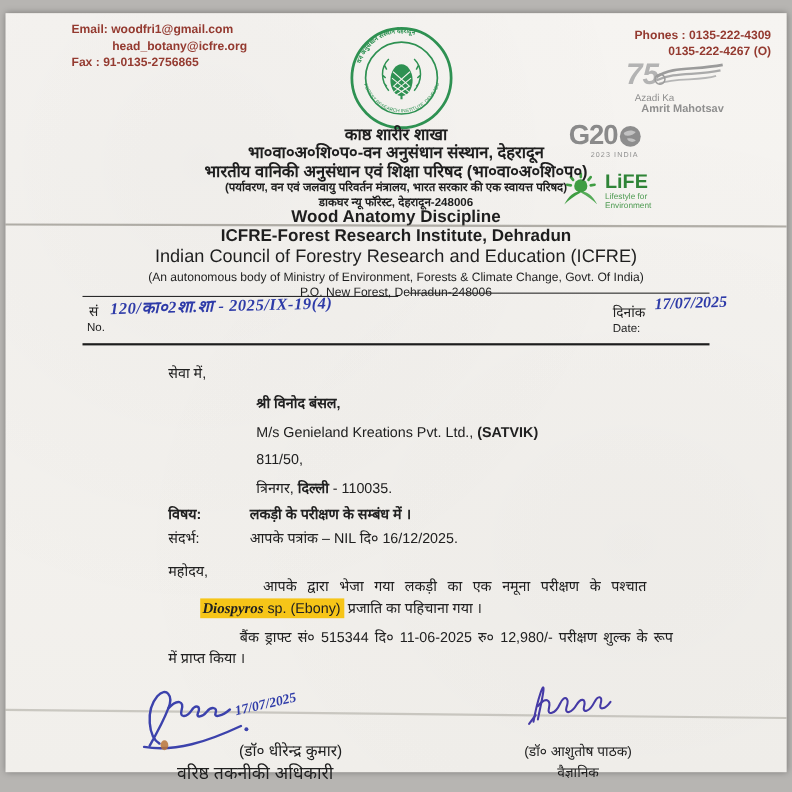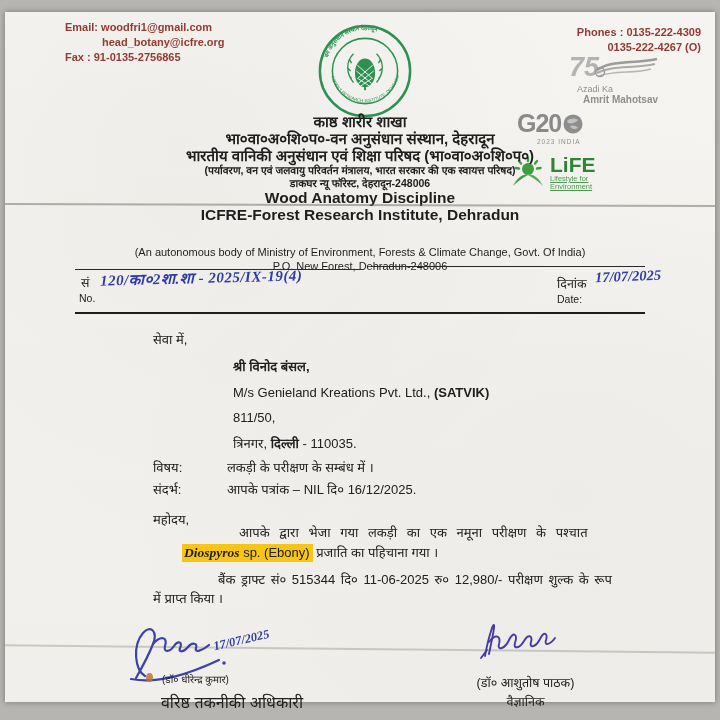--- a/index.html
+++ b/index.html
@@ -38,7 +38,7 @@
   .g20 .t{font-size:25px;font-weight:bold;color:#8a8a8a;letter-spacing:-1px;vertical-align:middle;}
   .g20 .cap{font-size:6.5px;color:#8f8f8f;padding-left:20px;letter-spacing:1px;}
   .life{left:505px;top:143px;display:flex;align-items:center;gap:4px;}
-  .life .t{font-size:21px;font-weight:bold;color:#2f8437;line-height:20px;}
+  .life .t{font-size:18px;font-weight:bold;color:#2f8437;line-height:20px;}
   .life .cap{font-size:7.5px;color:#4c9a50;line-height:8px;text-decoration:underline;}
 
   

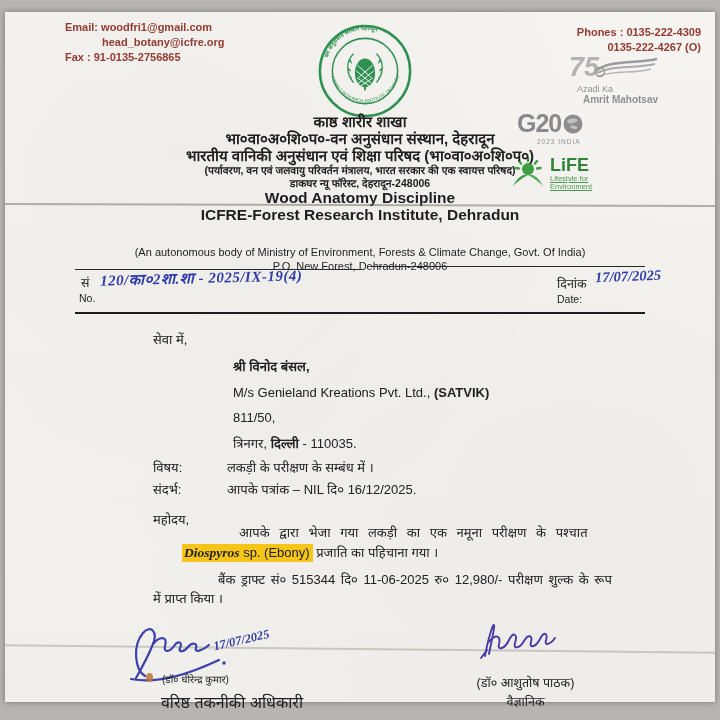--- a/index.html
+++ b/index.html
@@ -39,7 +39,7 @@
   .g20 .cap{font-size:6.5px;color:#8f8f8f;padding-left:20px;letter-spacing:1px;}
   .life{left:505px;top:143px;display:flex;align-items:center;gap:4px;}
   .life .t{font-size:18px;font-weight:bold;color:#2f8437;line-height:20px;}
-  .life .cap{font-size:7.5px;color:#4c9a50;line-height:8px;text-decoration:underline;}
+  .life .cap{font-size:7.5px;color:#4c9a50;line-height:8px;}
 
   
   .h-line{width:100%;text-align:center;color:#1e1e1e;}

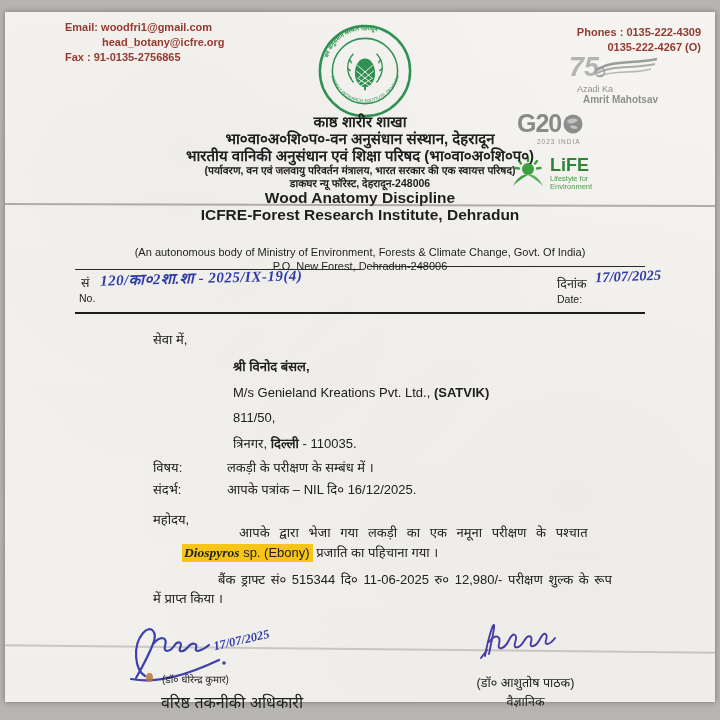--- a/index.html
+++ b/index.html
@@ -183,6 +183,7 @@
 
   <div class="abs h-line eng-b" style="top:177px;">Wood Anatomy Discipline</div>
   <div class="abs h-line eng-b" style="top:194px;">ICFRE-Forest Research Institute, Dehradun</div>
+  <div class="abs h-line eng-r" style="top:212px;">Indian Council of Forestry Research and Education (ICFRE)</div>
   <div class="abs h-line eng-s" style="top:234px;">(An autonomous body of Ministry of Environment, Forests &amp; Climate Change, Govt. Of India)</div>
   <div class="abs h-line eng-s" style="top:248px;">P.O. New Forest, Dehradun-248006</div>
 

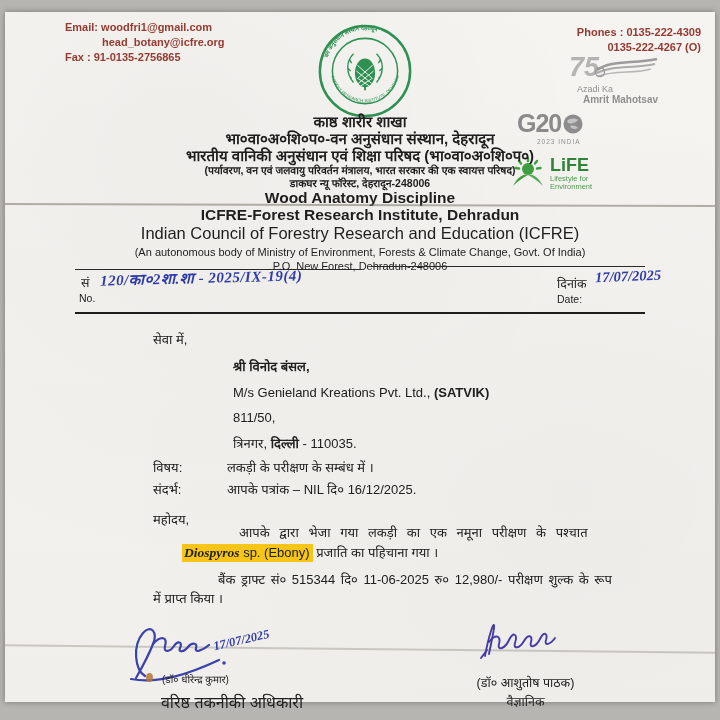--- a/index.html
+++ b/index.html
@@ -68,7 +68,7 @@
   .to{left:148px;top:318px;}
   .recipient{left:228px;top:342px;line-height:25.5px;}
   .b{font-weight:bold;}
-  .subj{left:148px;top:446px;display:flex;}
+  .subj{left:148px;top:446px;display:flex;font-weight:bold;}
   .subj .sl{width:74px;}
   .refr{left:148px;top:468px;display:flex;}
   .refr .sl{width:74px;}

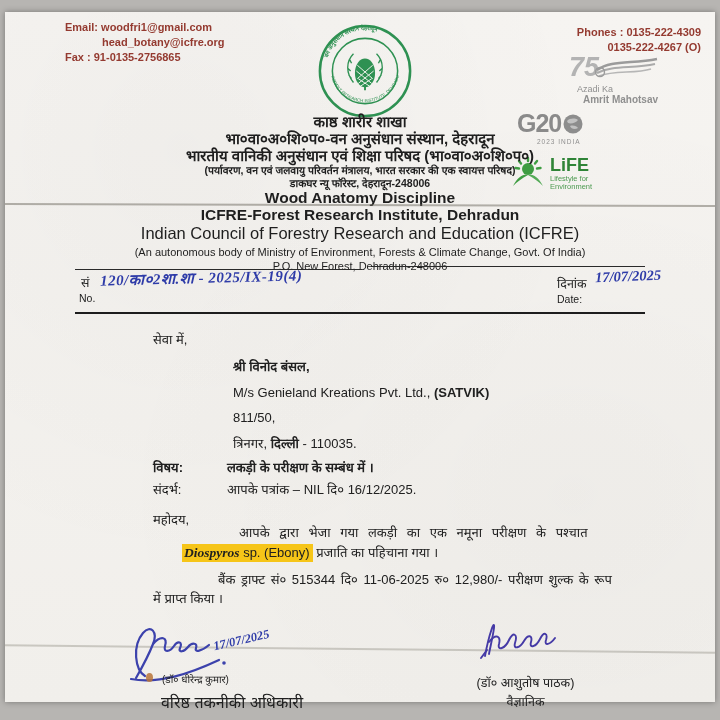--- a/index.html
+++ b/index.html
@@ -83,7 +83,7 @@
   
   .sig-svg-left{left:122px;top:610px;width:190px;height:60px;}
   .sig-date{left:208px;top:621px;font-size:12.5px;transform:rotate(-13deg);}
-  .sig-name-l{left:157px;top:660px;width:165px;text-align:left;font-size:10px;}
+  .sig-name-l{left:141px;top:660px;width:165px;text-align:right;font-size:14px;}
   .sig-title-l{left:132px;top:679px;width:190px;text-align:center;font-size:16px;}
   .sig-svg-right{left:472px;top:600px;width:90px;height:48px;}
   .sig-name-r{left:438px;top:662px;width:165px;text-align:center;font-size:12.5px;}

